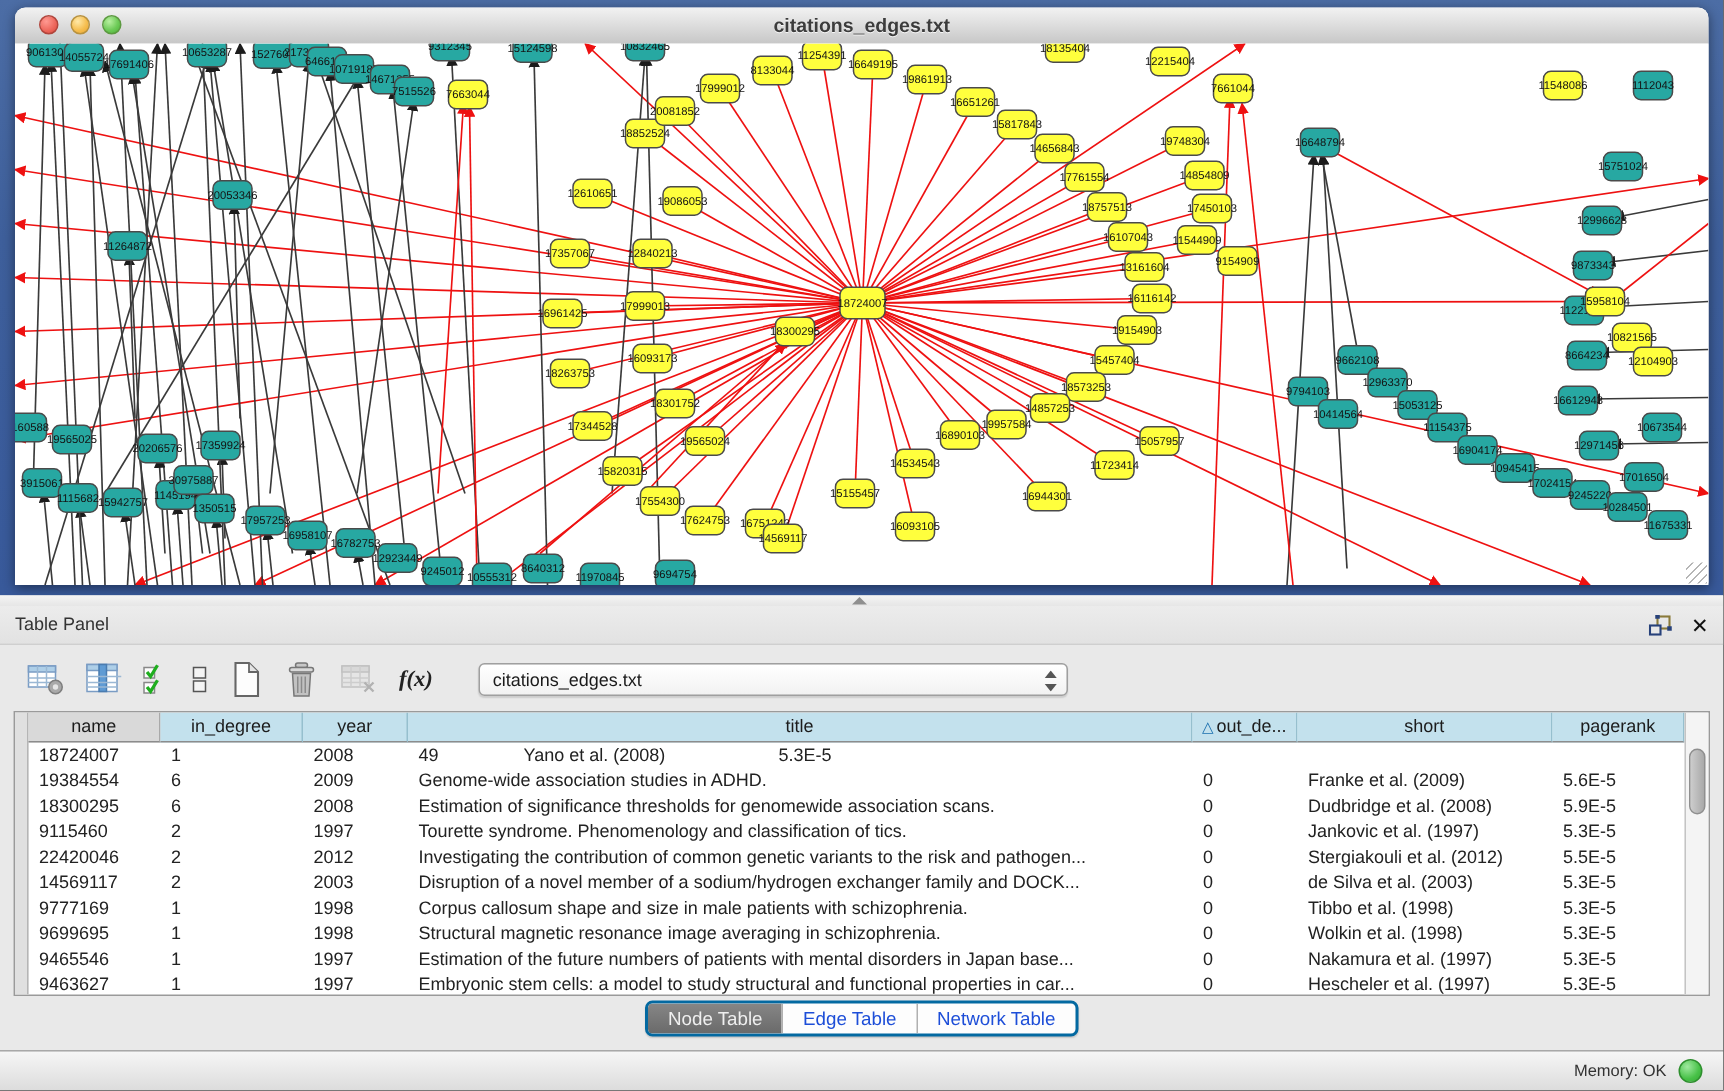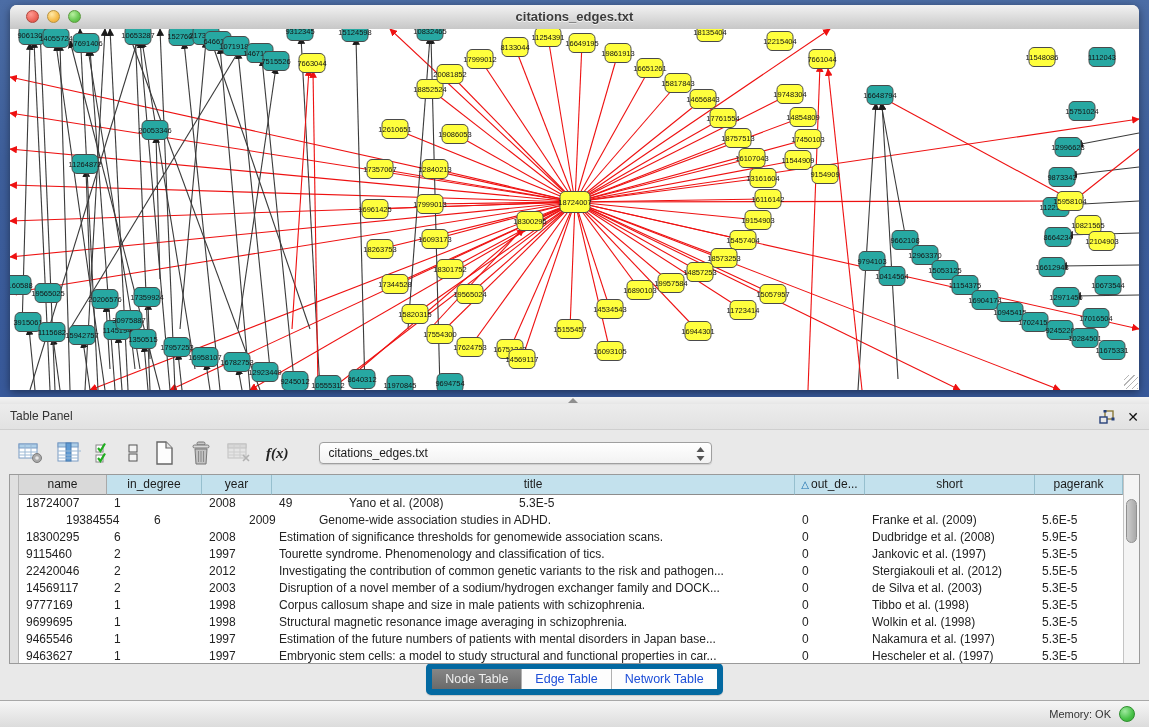--- a/index.html
+++ b/index.html
@@ -810,7 +810,7 @@
               <div class="td" style="width: 88px;">5.3E-5</div>
             </div>
             <div class="tr">
-              <div class="td" style="width: 88px; margin-left: 40px;">19384554</div>
+              <div class="td" style="width: 88px;">19384554</div>
               <div class="td" style="width: 95px;">6</div>
               <div class="td" style="width: 70px;">2009</div>
               <div class="td" style="width: auto; flex: 1 1 0%;">Genome-wide association studies in ADHD.</div>

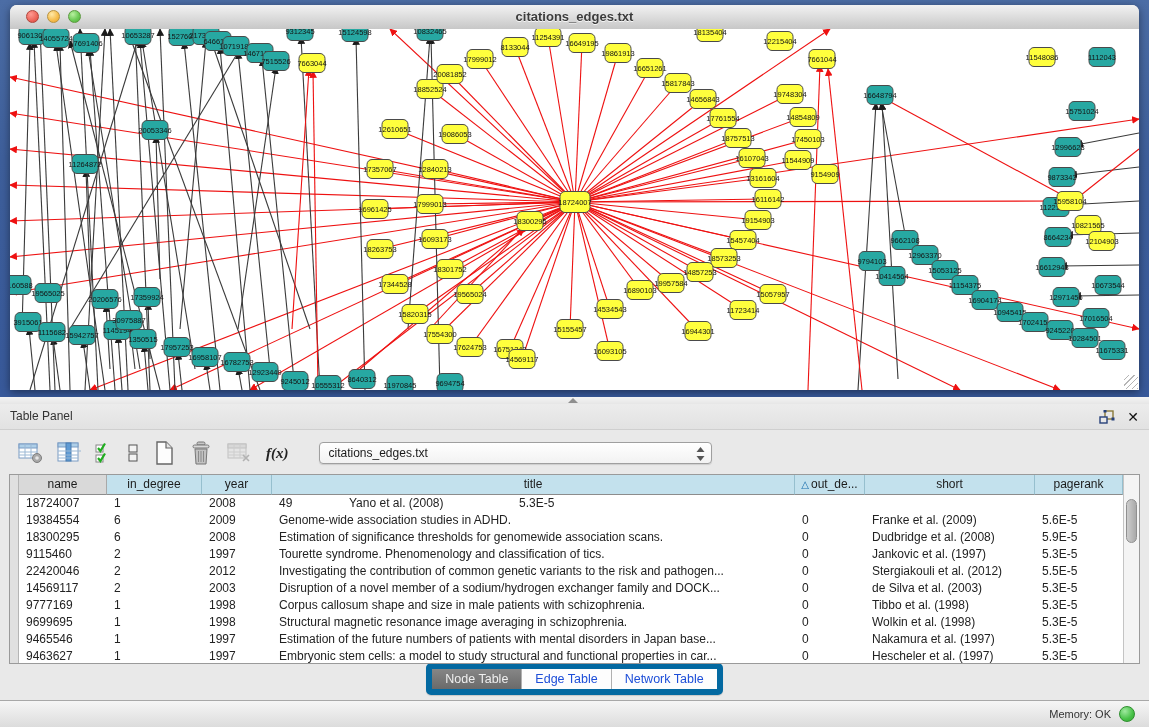--- a/index.html
+++ b/index.html
@@ -64,7 +64,7 @@
       background:linear-gradient(90deg,#cdcdcd,#a9a9a9);border:1px solid #8f8f8f;}
   
   .tabbar{height:30px;display:flex;justify-content:center;align-items:center;}
-  .segmented{display:flex;border:6px solid #0369a1;border-radius:5px;overflow:hidden;
+  .segmented{display:flex;border:2px solid #0369a1;border-radius:5px;overflow:hidden;
       background:#fdfdfd;box-shadow:0 1px 1px rgba(0,0,0,.15);}
   .seg{padding:3px 13px;font-size:12.5px;color:#1d4ed8;border-left:1px solid #b0b0b0;cursor:pointer;}
   .seg:first-child{border-left:none;}

